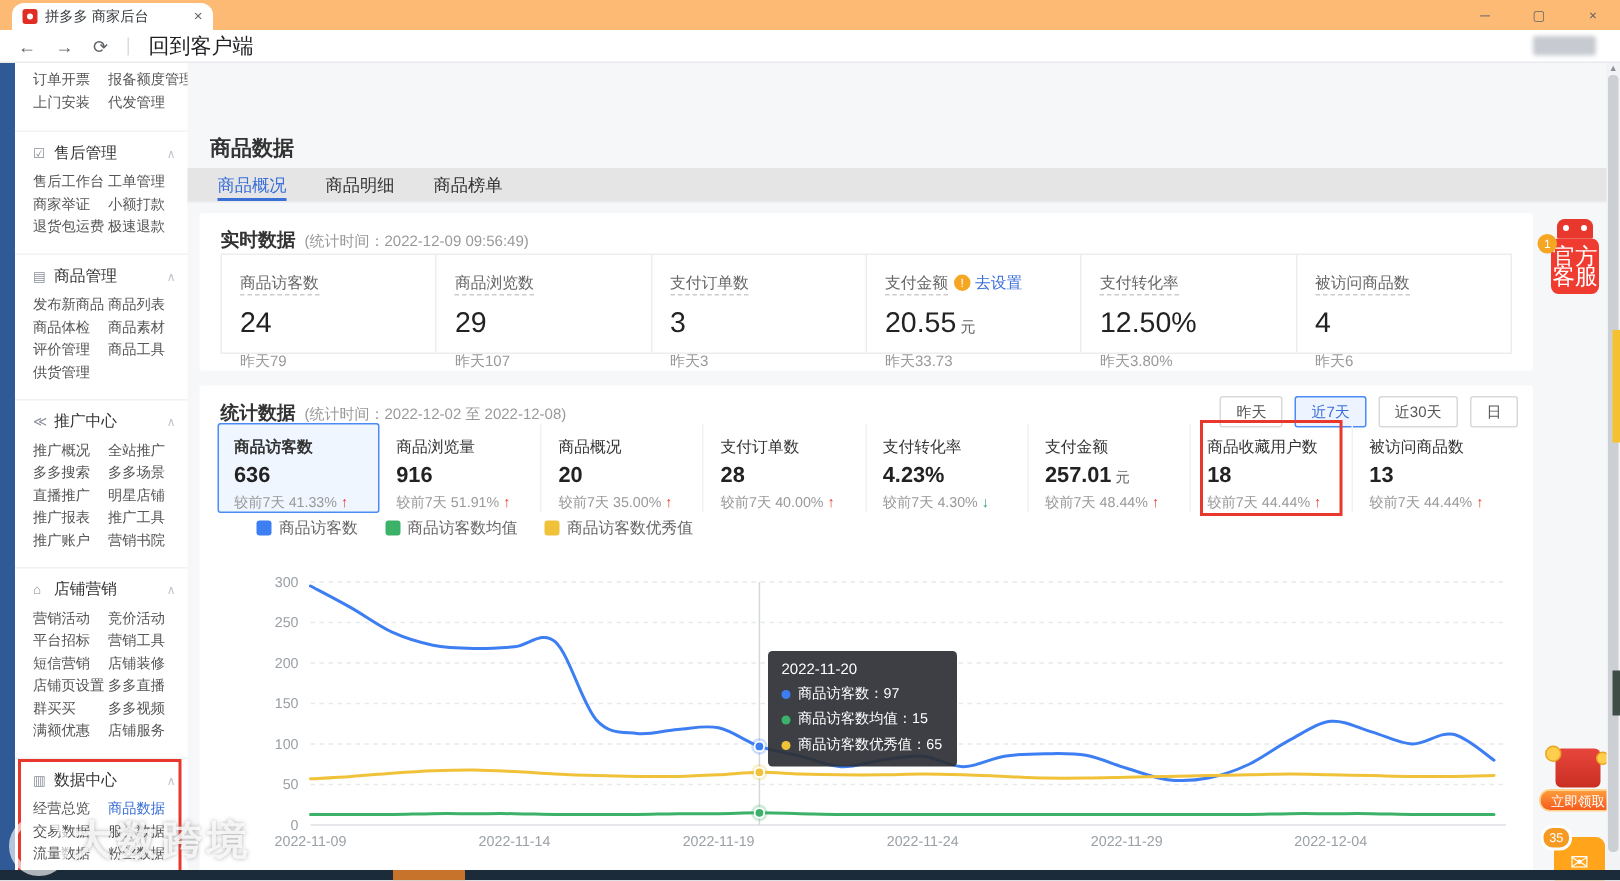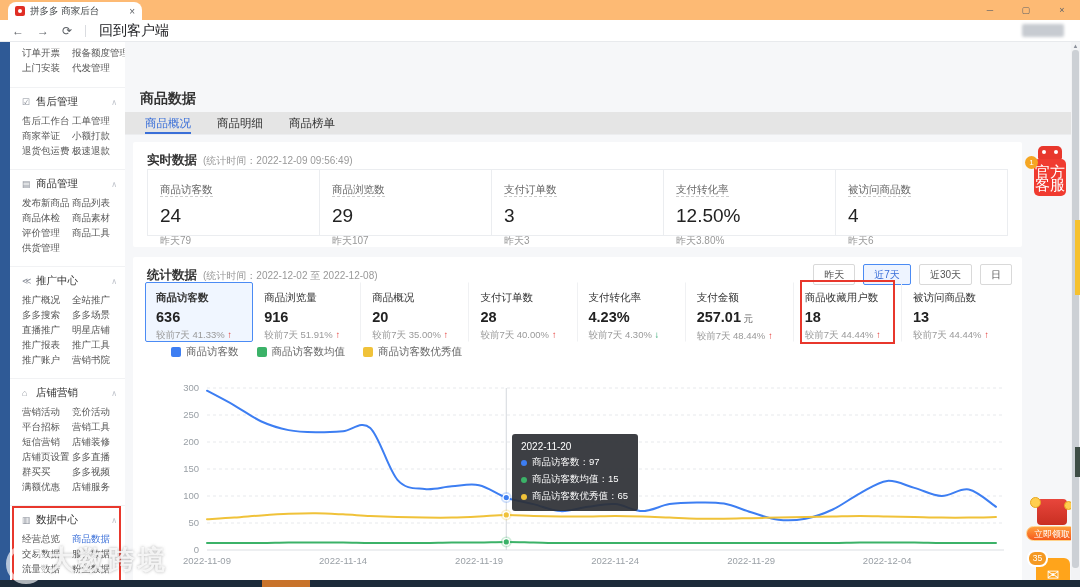--- a/index.html
+++ b/index.html
@@ -306,6 +306,11 @@
             <div><span class="rt-label">支付订单数</span></div>
             <div class="rt-value">3</div>
             <div class="rt-sub">昨天3</div>
+          </div>
+          <div class="rt-col">
+            <div><span class="rt-label">支付金额</span><span class="rt-warn">!</span><span class="rt-link">去设置</span></div>
+            <div class="rt-value">20.55<span class="rt-unit"> 元</span></div>
+            <div class="rt-sub">昨天33.73</div>
           </div>
           <div class="rt-col">
             <div><span class="rt-label">支付转化率</span></div>

